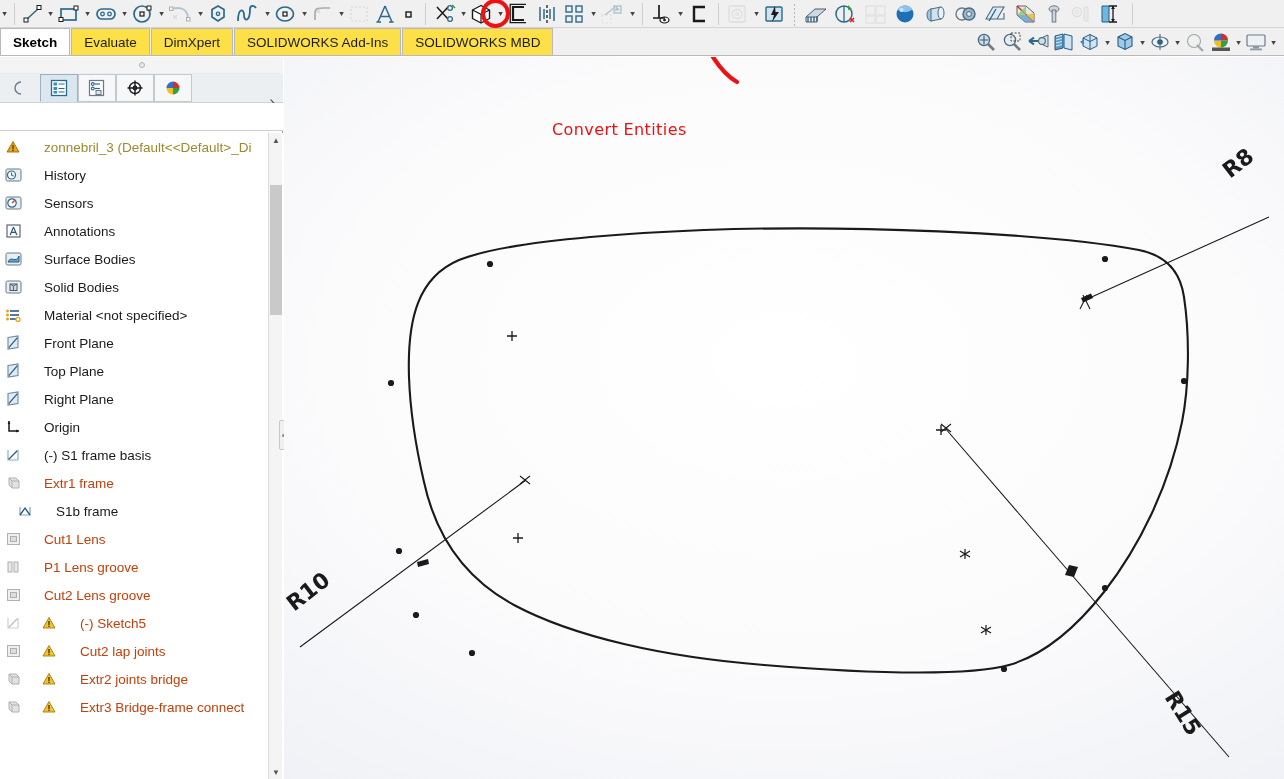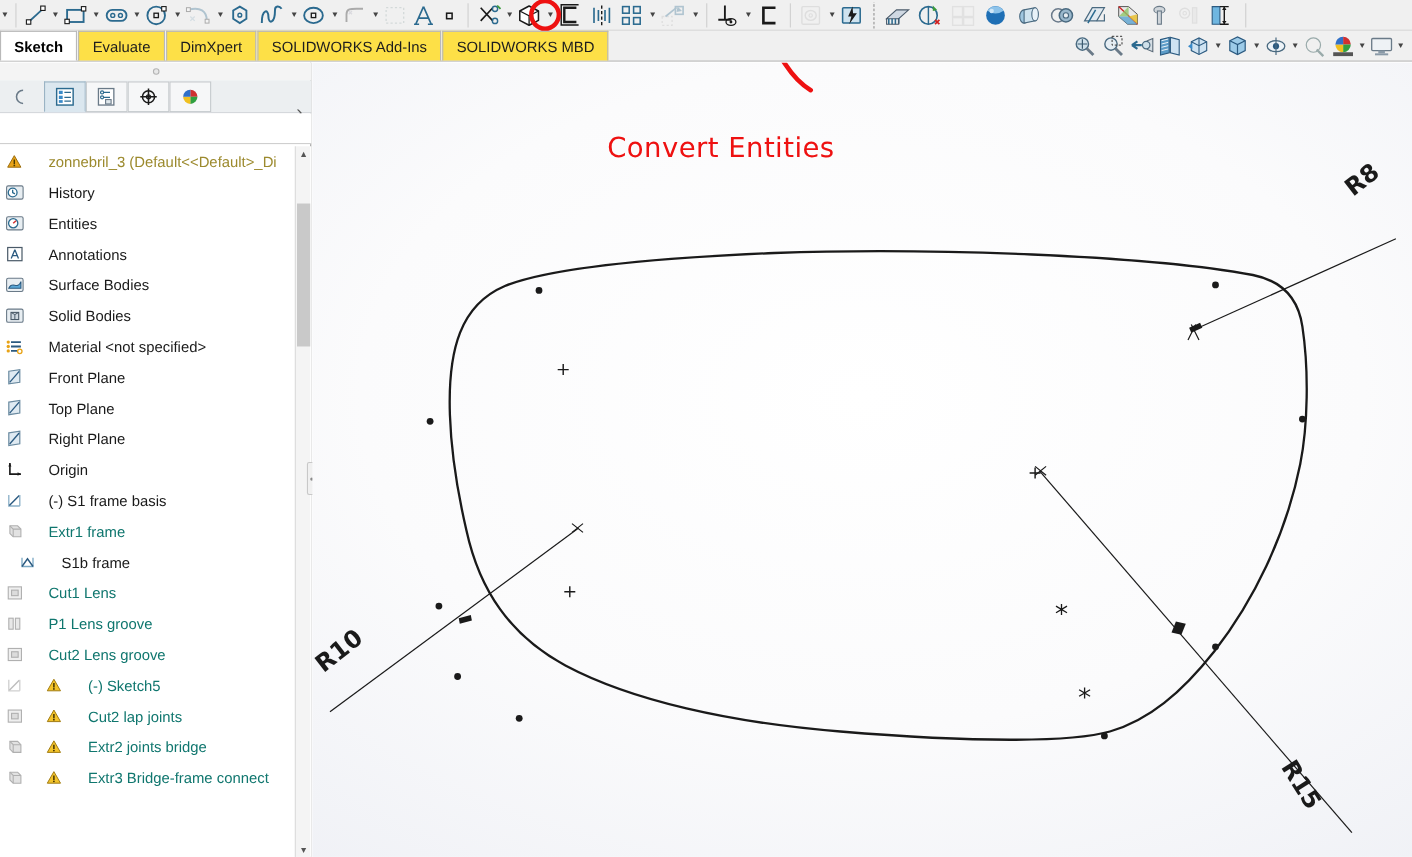--- a/index.html
+++ b/index.html
@@ -138,7 +138,7 @@
   }
   .annot {
     position: absolute; color: #ee1111;
-    font-family: "DejaVu Sans", sans-serif; font-size: 25px; letter-spacing: .4px;
+    font-family: "DejaVu Sans", sans-serif; font-size: 16px; letter-spacing: .4px;
   }
 </style>
 </head>

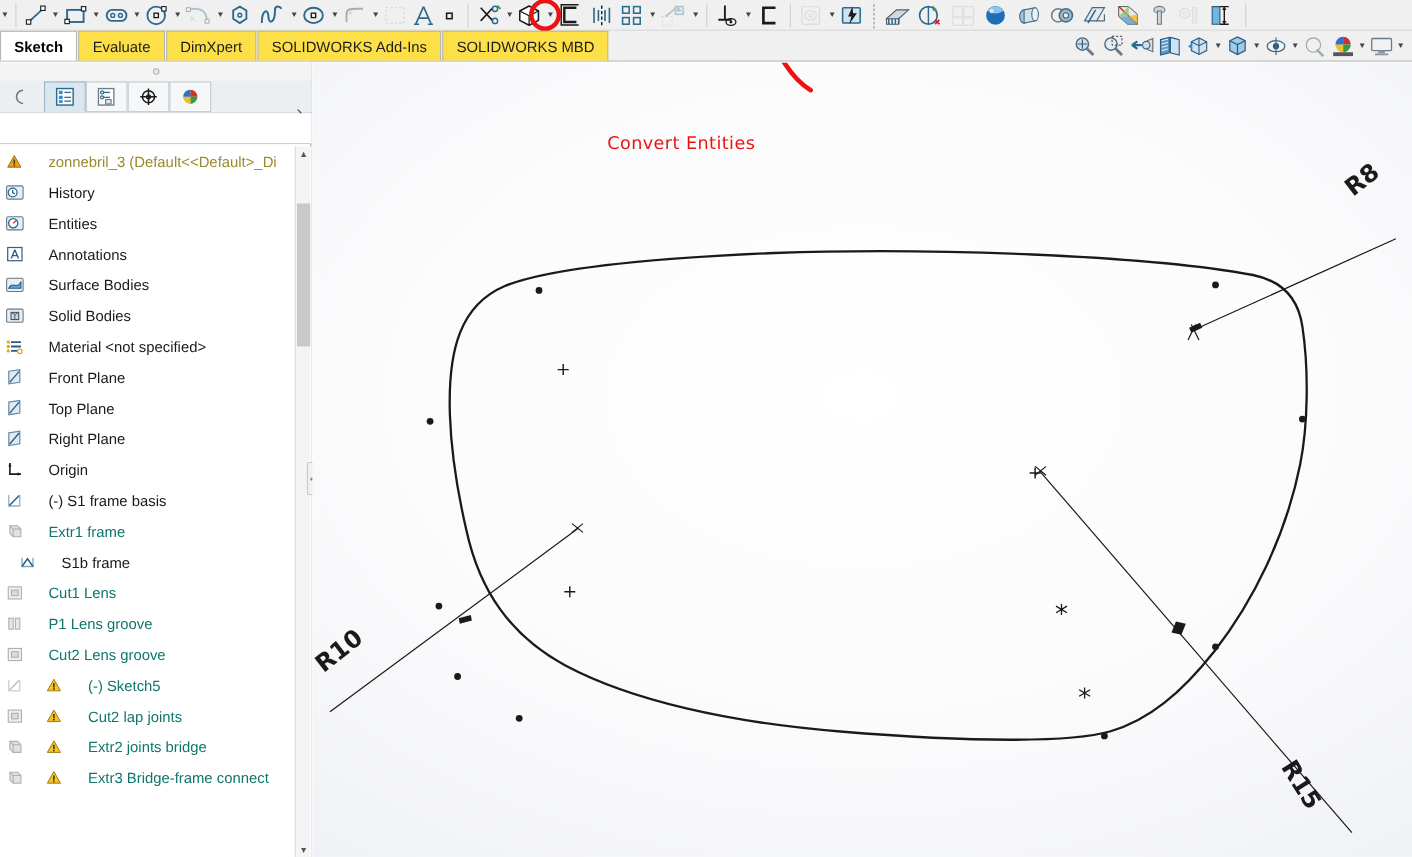--- a/index.html
+++ b/index.html
@@ -606,7 +606,7 @@
               <path d="M7 8 L9.6 5.6" stroke="#d03030" stroke-width="1.3"></path>
             </svg>
         </span>
-        <span class="tlabel">Entities</span>
+        <span class="tlabel">Sensors</span>
       </div>
 
       <div class="trow">

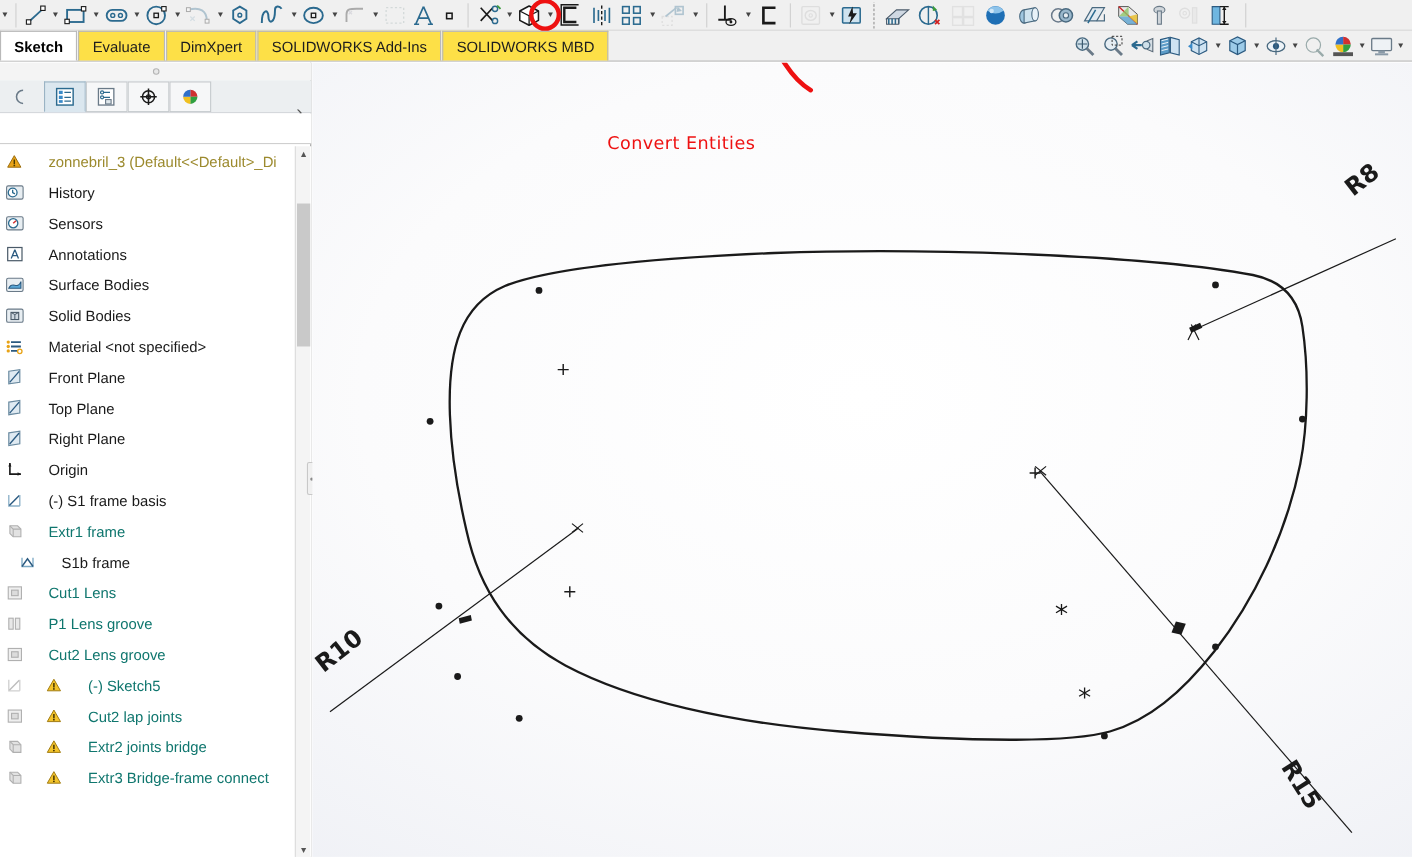--- a/index.html
+++ b/index.html
@@ -111,7 +111,7 @@
   }
   .trow .tlabel { margin-left: 6px; }
   .trow.root .tlabel { color: #9c8a2e; }
-  .trow.suppressed .tlabel { color: #0f766e; }
+  .trow.suppressed .tlabel { color: #c2410c; }
   .trow.indent { padding-left: 16px; }
   .ticon { width: 18px; height: 18px; flex: 0 0 18px; display: inline-flex; align-items: center; justify-content: center; }
   .warn { width: 16px; flex: 0 0 16px; margin-left: 4px; display: inline-flex; }

